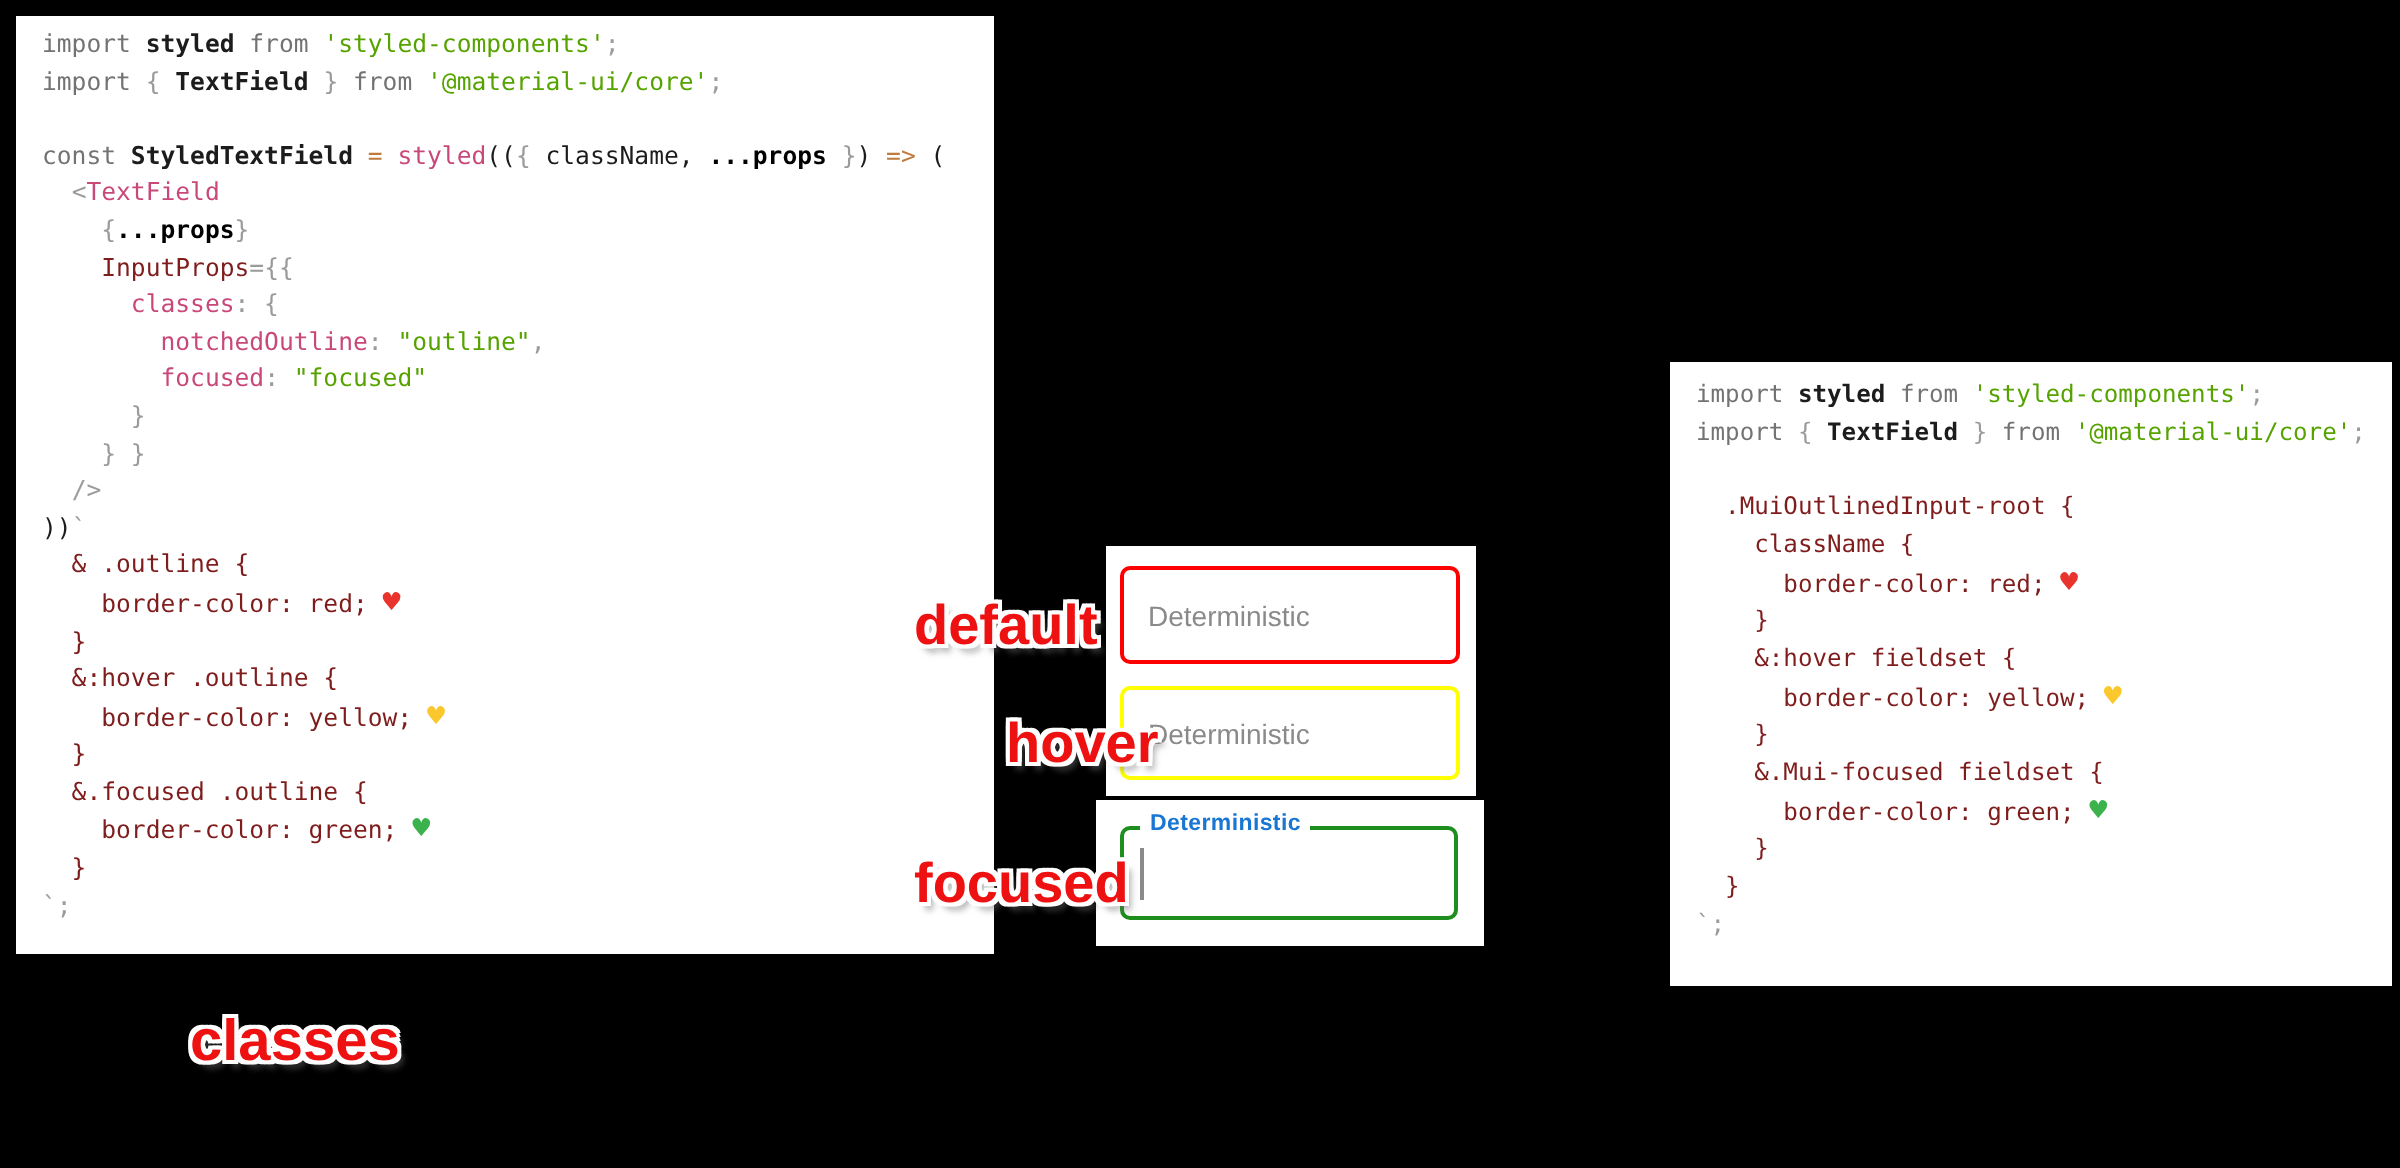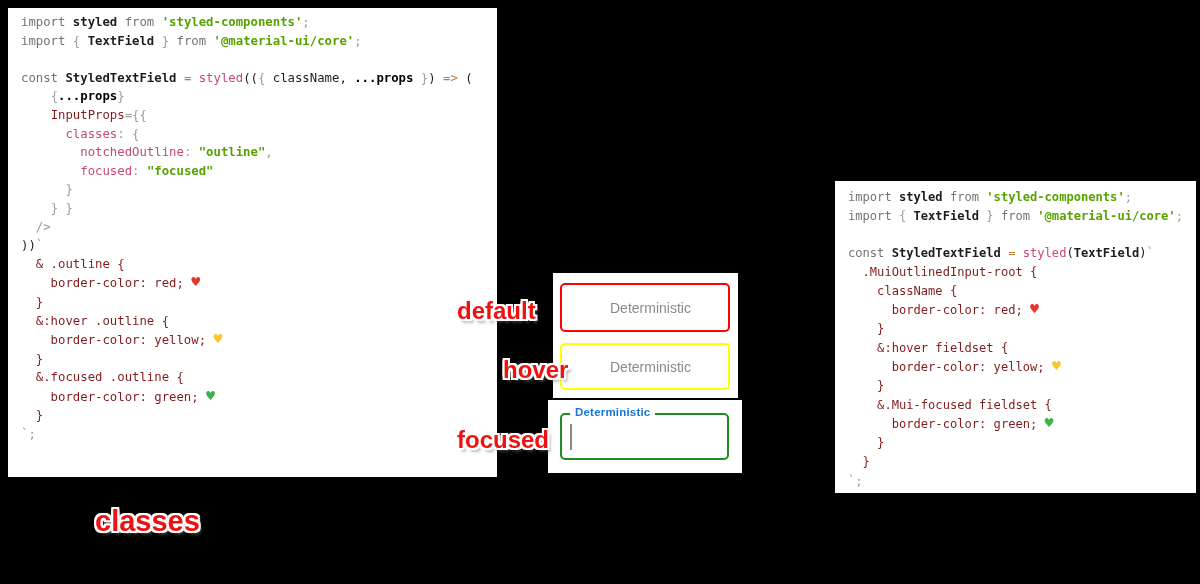--- a/index.html
+++ b/index.html
@@ -20,7 +20,7 @@
   .cl .t{color:#1c1c1c;}
   .cl .p{color:#c84879;}            
   .cl .g{color:#7f1d1d;}            
-  .cl .s{color:#56a300;font-weight:bold;}            
+  .cl .s{color:#56a300;}            
   .cl .o{color:#bf7b3f;}            
   .cl .gr{color:#9b9b9b;}           
   .cl .hr{color:#e8342c;font-size:15px;}

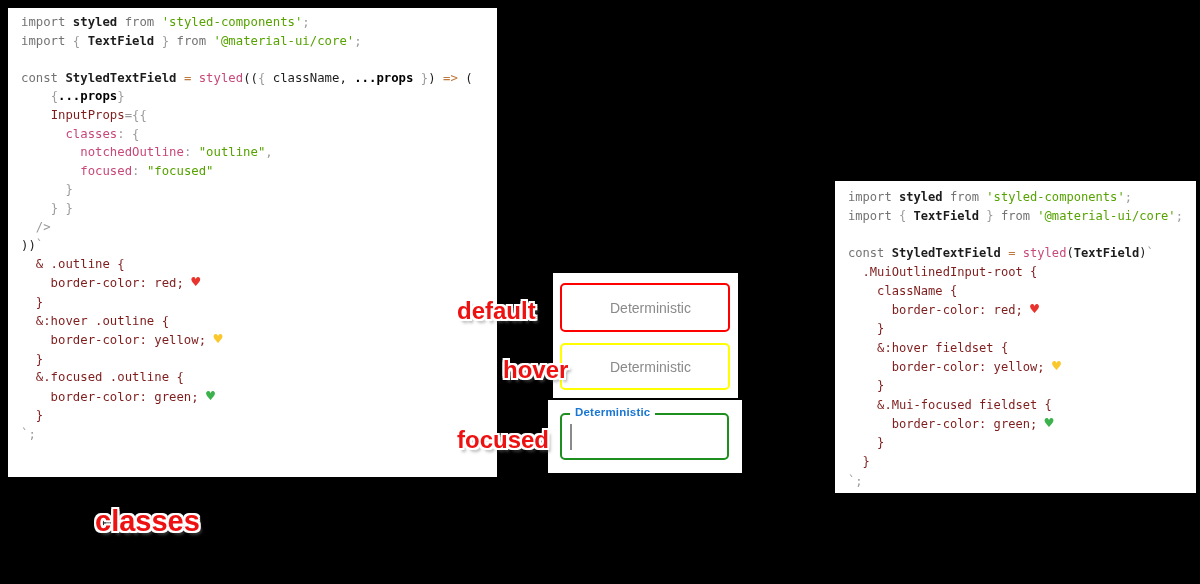--- a/index.html
+++ b/index.html
@@ -65,6 +65,7 @@
         <div class="cl"><span class="k">import </span><span class="gr">{ </span><span class="b">TextField </span><span class="gr">} </span><span class="k">from </span><span class="s">'@material-ui/core'</span><span class="gr">;</span></div>
         <div class="cl">&nbsp;</div>
         <div class="cl"><span class="k">const </span><span class="b">StyledTextField </span><span class="o">= </span><span class="p">styled</span><span class="t">((</span><span class="gr">{ </span><span class="t">className, </span><span class="kb">...props </span><span class="gr">}</span><span class="t">) </span><span class="o">=&gt; </span><span class="t">(</span></div>
+        <div class="cl"><span class="t">  </span><span class="gr">&lt;</span><span class="p">TextField</span></div>
         <div class="cl"><span class="t">    </span><span class="gr">{</span><span class="kb">...props</span><span class="gr">}</span></div>
         <div class="cl"><span class="t">    </span><span class="g">InputProps</span><span class="gr">={{</span></div>
         <div class="cl"><span class="t">      </span><span class="p">classes</span><span class="gr">: {</span></div>

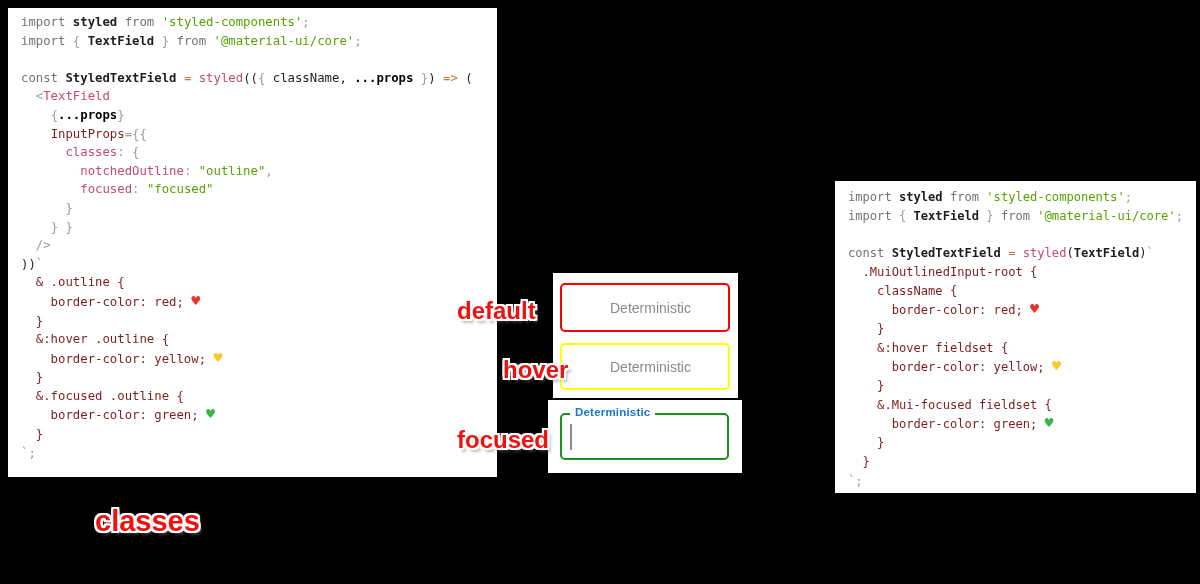--- a/index.html
+++ b/index.html
@@ -93,7 +93,6 @@
         <div class="cl"><span class="k">import </span><span class="b">styled </span><span class="k">from </span><span class="s">'styled-components'</span><span class="gr">;</span></div>
         <div class="cl"><span class="k">import </span><span class="gr">{ </span><span class="b">TextField </span><span class="gr">} </span><span class="k">from </span><span class="s">'@material-ui/core'</span><span class="gr">;</span></div>
         <div class="cl">&nbsp;</div>
-        <div class="cl"><span class="k">const </span><span class="b">StyledTextField </span><span class="o">= </span><span class="p">styled</span><span class="t">(</span><span class="b">TextField</span><span class="t">)</span><span class="gr">`</span></div>
         <div class="cl"><span class="g">  .MuiOutlinedInput-root {</span></div>
         <div class="cl"><span class="g">    className {</span></div>
         <div class="cl"><span class="g">      border-color: red; </span><span class="hr">♥</span></div>

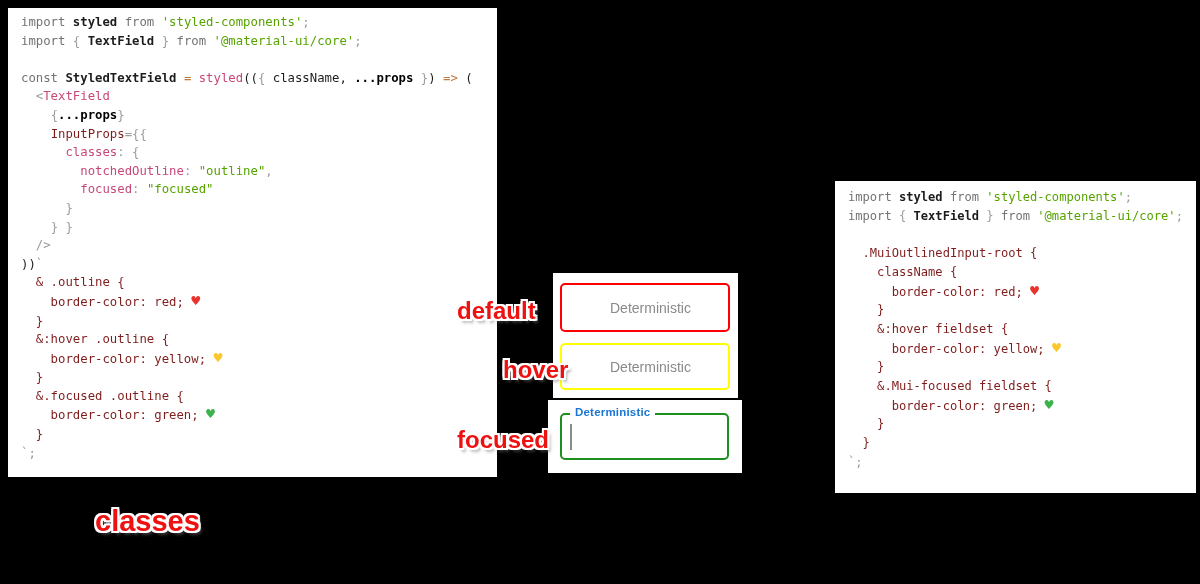--- a/index.html
+++ b/index.html
@@ -46,7 +46,7 @@
      text-shadow:-2px -2px 0 #fff,2px -2px 0 #fff,-2px 2px 0 #fff,2px 2px 0 #fff,
                  0 -2px 0 #fff,0 2px 0 #fff,-2px 0 0 #fff,2px 0 0 #fff,
                  3px 4px 3px rgba(110,110,110,.55);}
-  .lab-state{font-size:24px;}
+  .lab-state{font-size:28px;}
   .lab-default{left:457px;top:297px;}
   .lab-hover{left:462px;top:356px;margin-left:41px;}
   .lab-focused{left:457px;top:426px;}

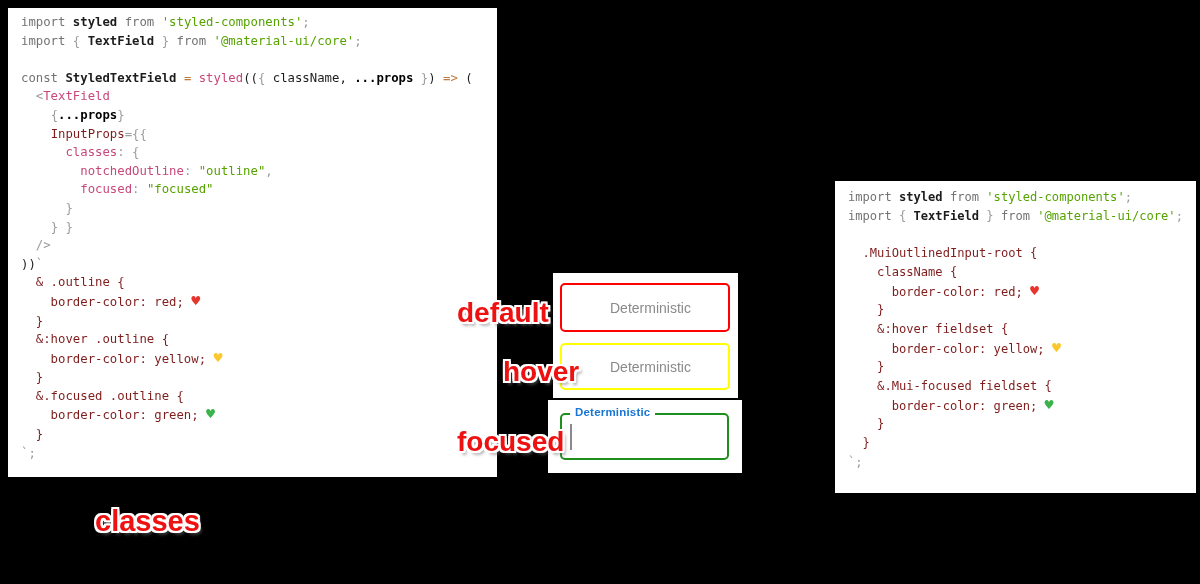--- a/index.html
+++ b/index.html
@@ -32,7 +32,7 @@
   .mid-a{left:553px;top:273px;width:185px;height:125px;}
   .mid-b{left:548px;top:400px;width:194px;height:73px;}
   .tf{position:absolute;box-sizing:border-box;background:#fff;border:2px solid #000;
-      border-radius:5px;display:flex;align-items:center;padding-left:36px;}
+      border-radius:5px;display:flex;align-items:center;}
   .tf-default{left:560px;top:283px;width:170px;height:49px;}
   .tf-hover{left:560px;top:343px;width:170px;height:47px;}
   .tf-focused{left:560px;top:413px;width:169px;height:47px;}

